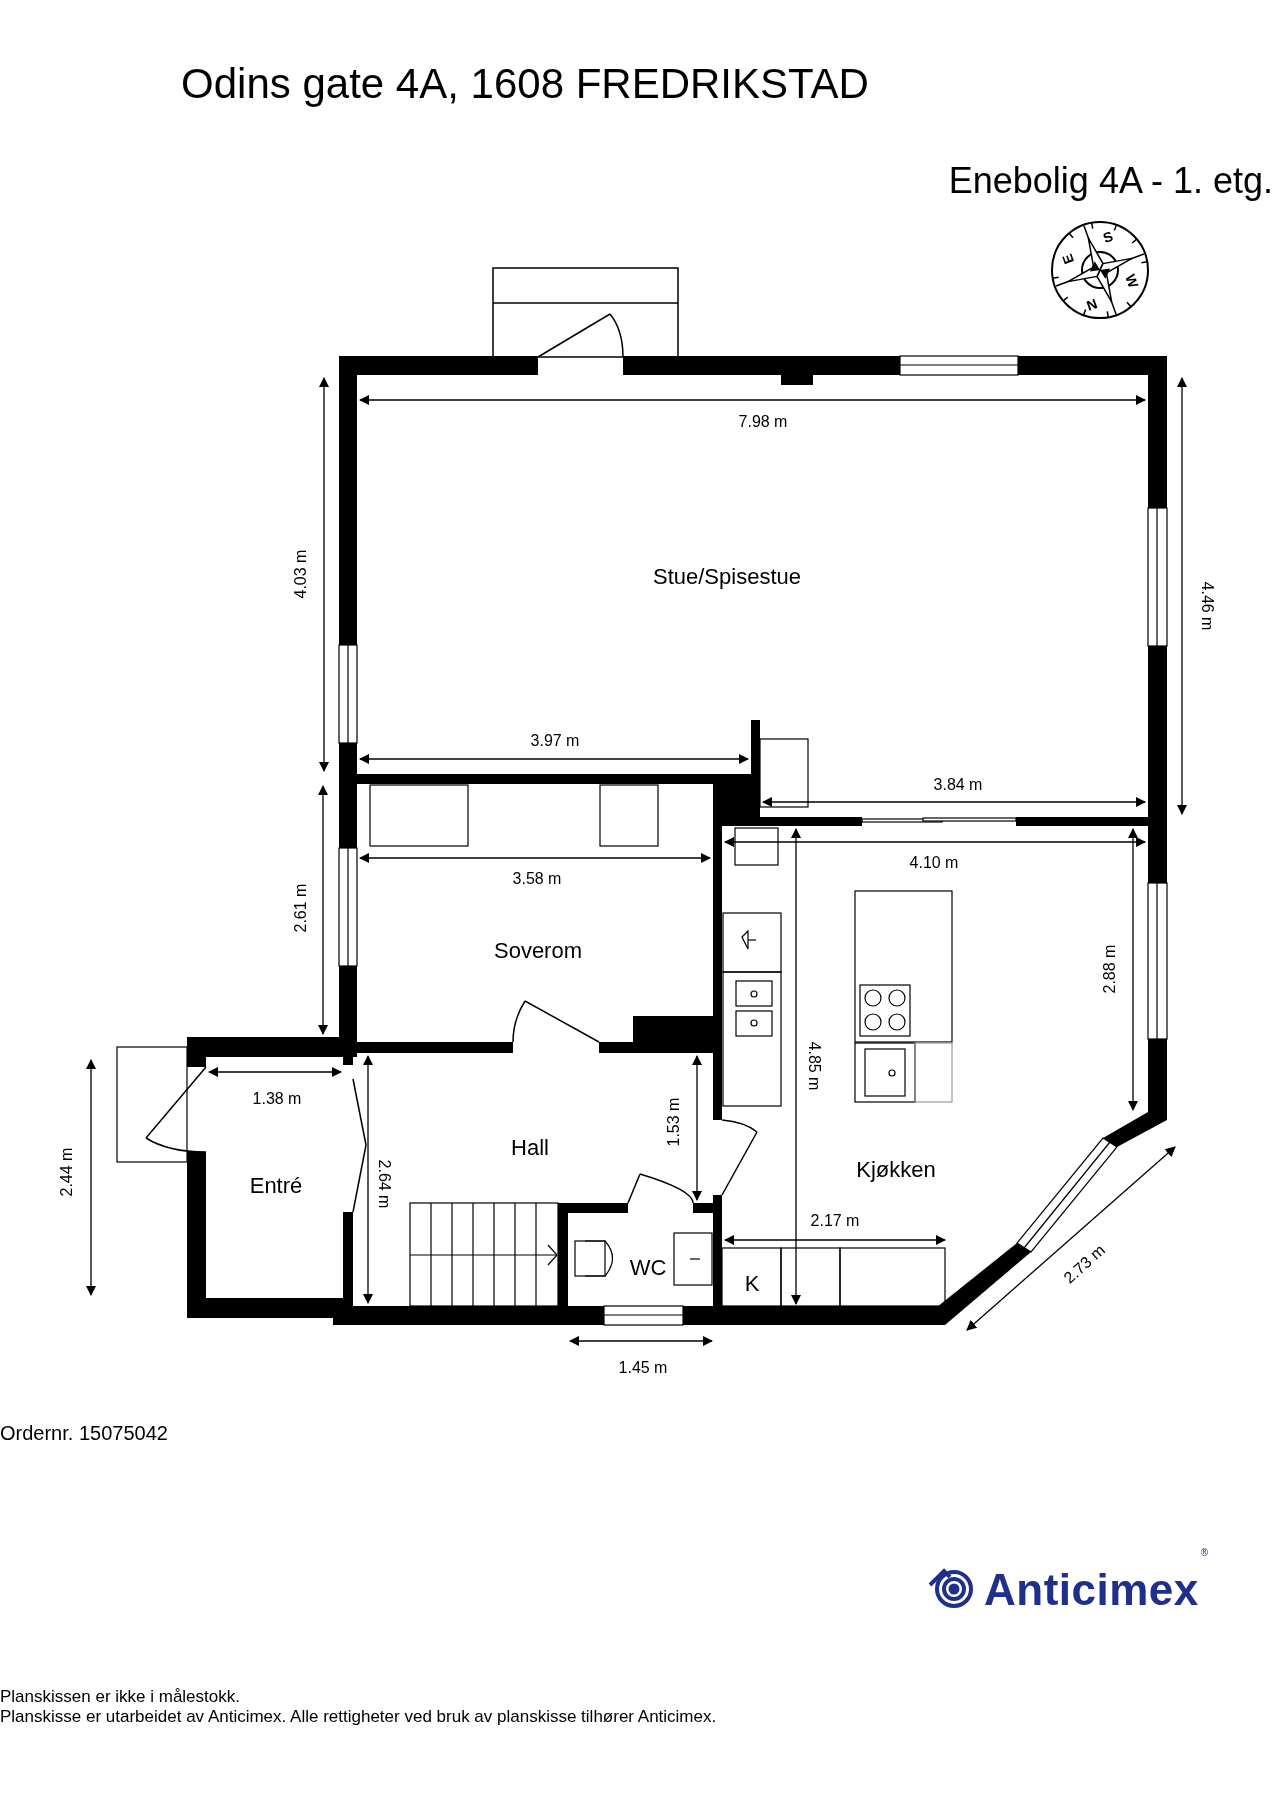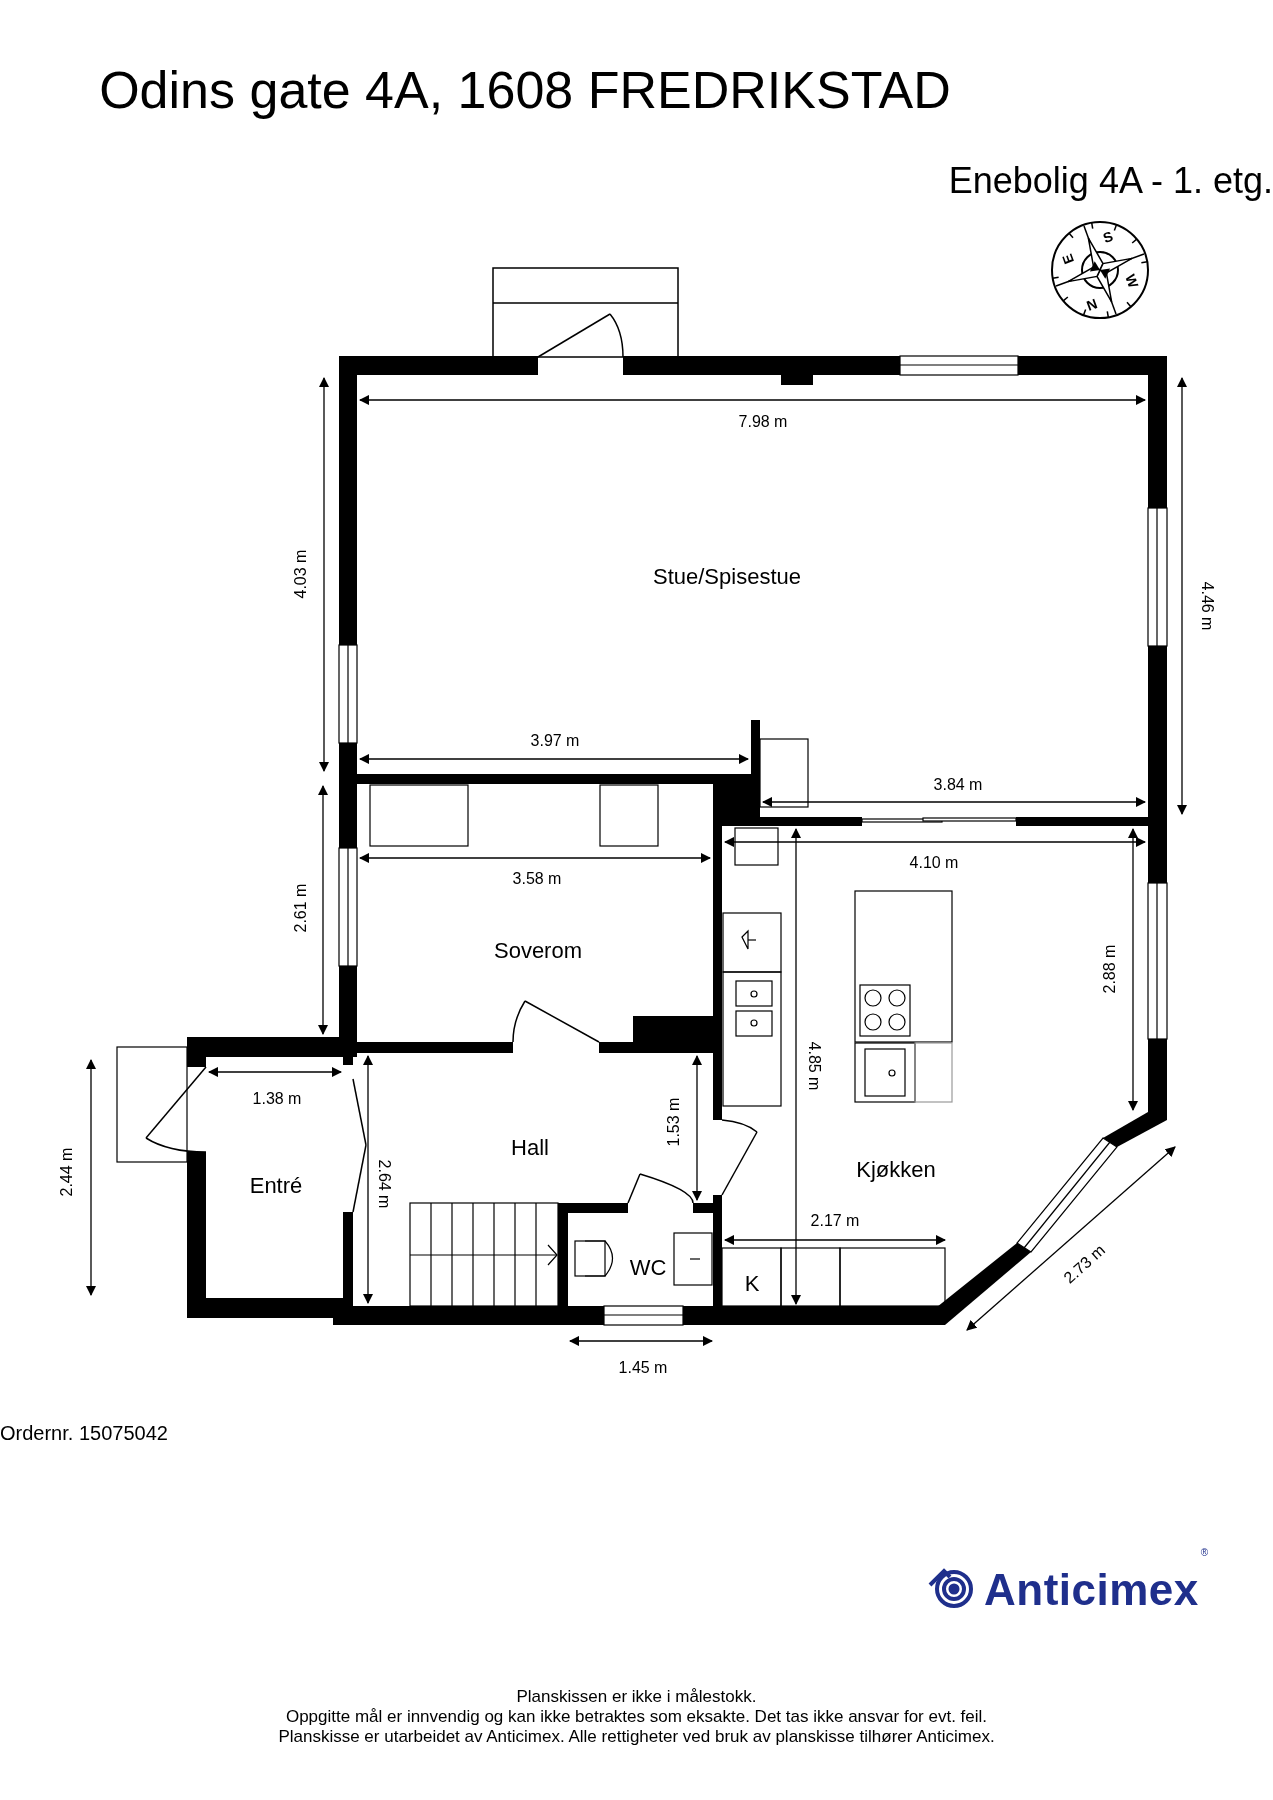--- a/index.html
+++ b/index.html
@@ -4,7 +4,7 @@
 <style>
   html, body { margin: 0; padding: 0; background: #ffffff; }
   body { width: 1273px; height: 1800px; position: relative; overflow: hidden; font-family: "Liberation Sans", sans-serif; color: #000; }
-  .title { position: absolute; left: 0; width: 1050px; text-align: center; top: 60px; font-size: 52px; }
+  .title { position: absolute; left: 0; width: 1050px; text-align: center; top: 60px; font-size: 42px; }
   .subtitle { position: absolute; left: 0; width: 1273px; text-align: right; top: 160px; font-size: 36px; }
   svg.plan { position: absolute; left: 0; top: 0; }
   .order { position: absolute; left: 0; width: 1273px; top: 1422px; font-size: 20px; }

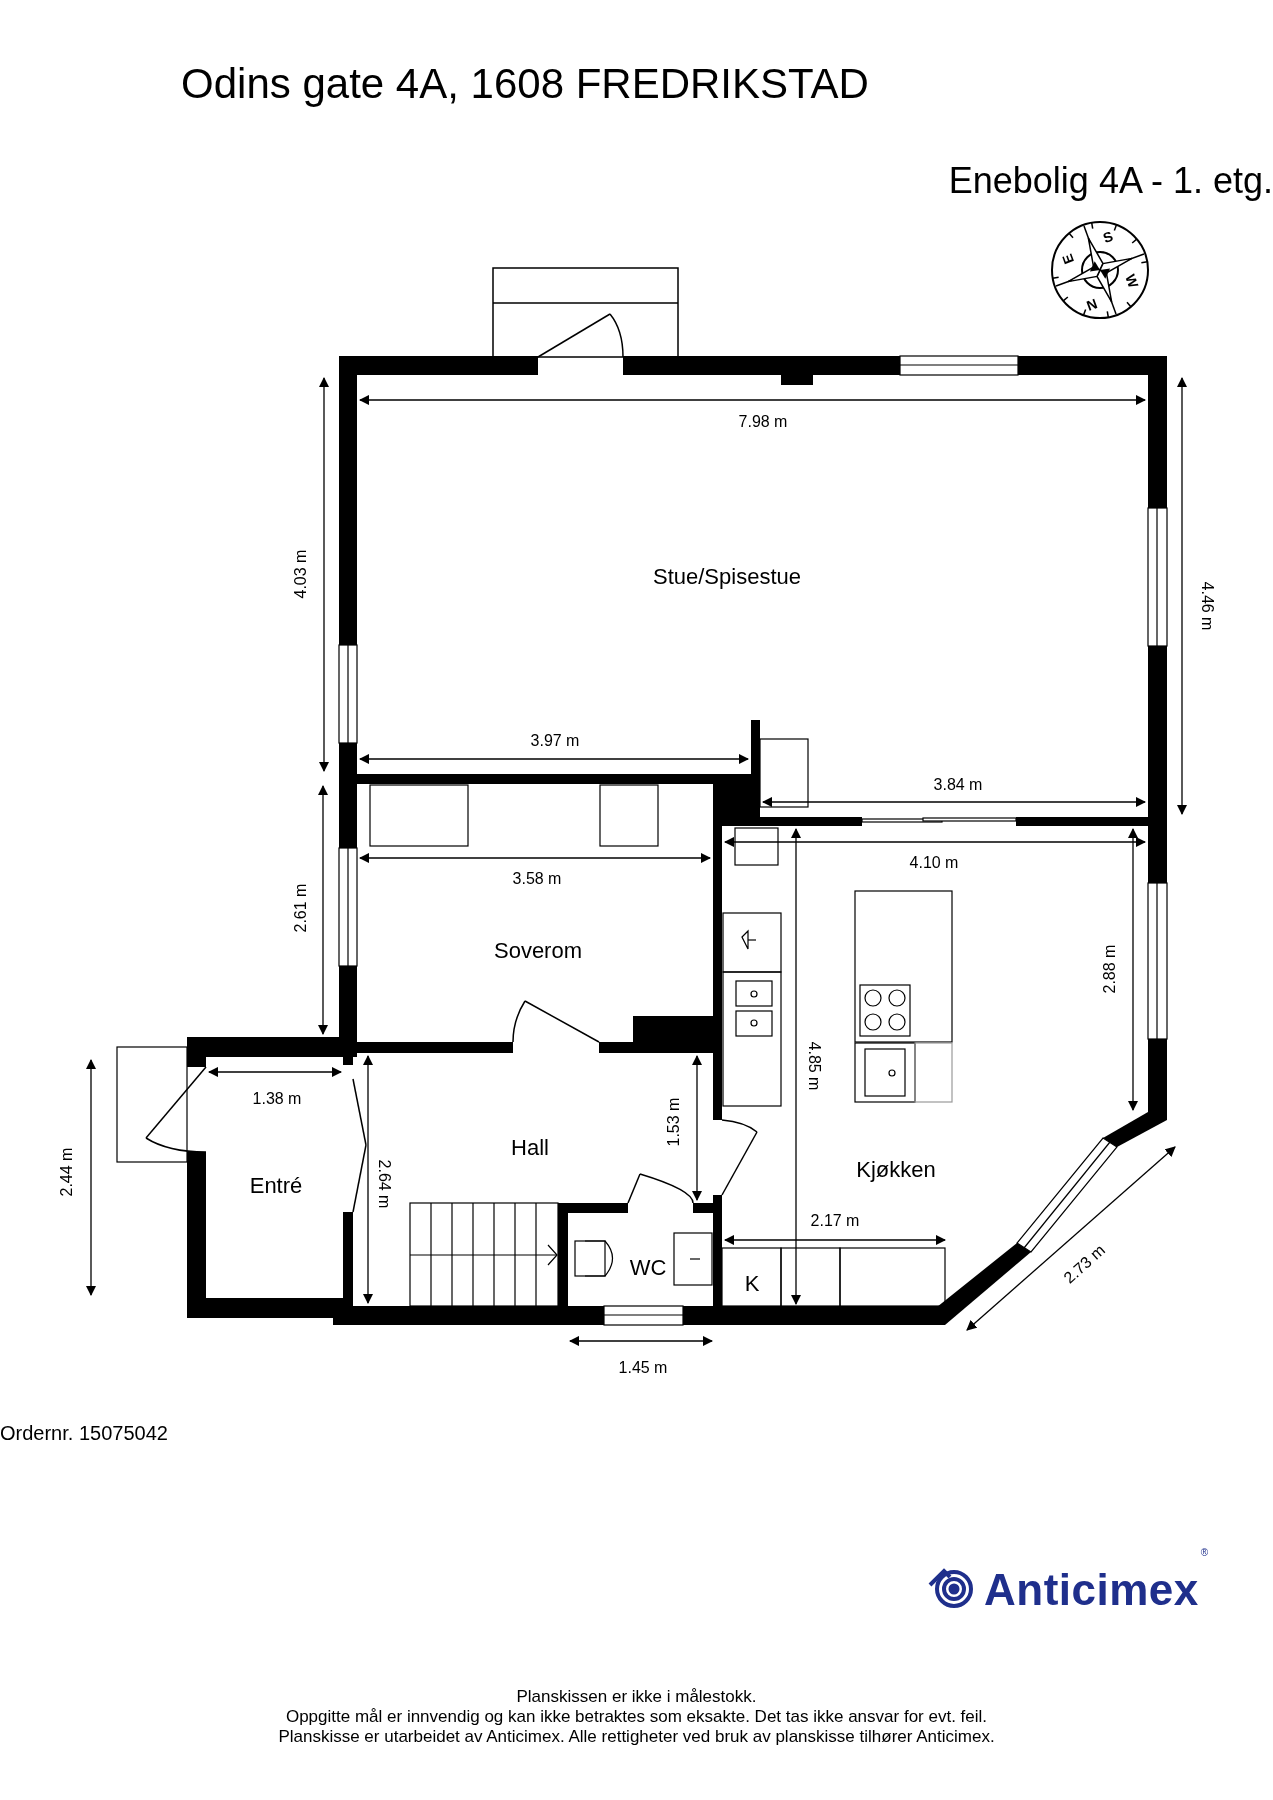--- a/index.html
+++ b/index.html
@@ -11,7 +11,7 @@
   .logo { position: absolute; left: 924px; top: 1565px; display: flex; color: #1f2f8c; }
   .logo-text { font-size: 44px; font-weight: bold; margin-left: 8px; letter-spacing: 0.5px; }
   .logo-reg { font-size: 10px; font-weight: normal; vertical-align: top; position: relative; top: -18px; margin-left: 2px; }
-  .footer { position: absolute; left: 0; width: 1273px; text-align: center; top: 1687px; font-size: 17px; line-height: 20px; }
+  .footer { position: absolute; left: 0; width: 1273px; text-align: left; top: 1687px; font-size: 17px; line-height: 20px; }
   .footer div { white-space: nowrap; }
   .dim { font-family: "Liberation Sans", sans-serif; font-size: 16px; fill: #000; }
   .room { font-family: "Liberation Sans", sans-serif; font-size: 22px; fill: #000; }

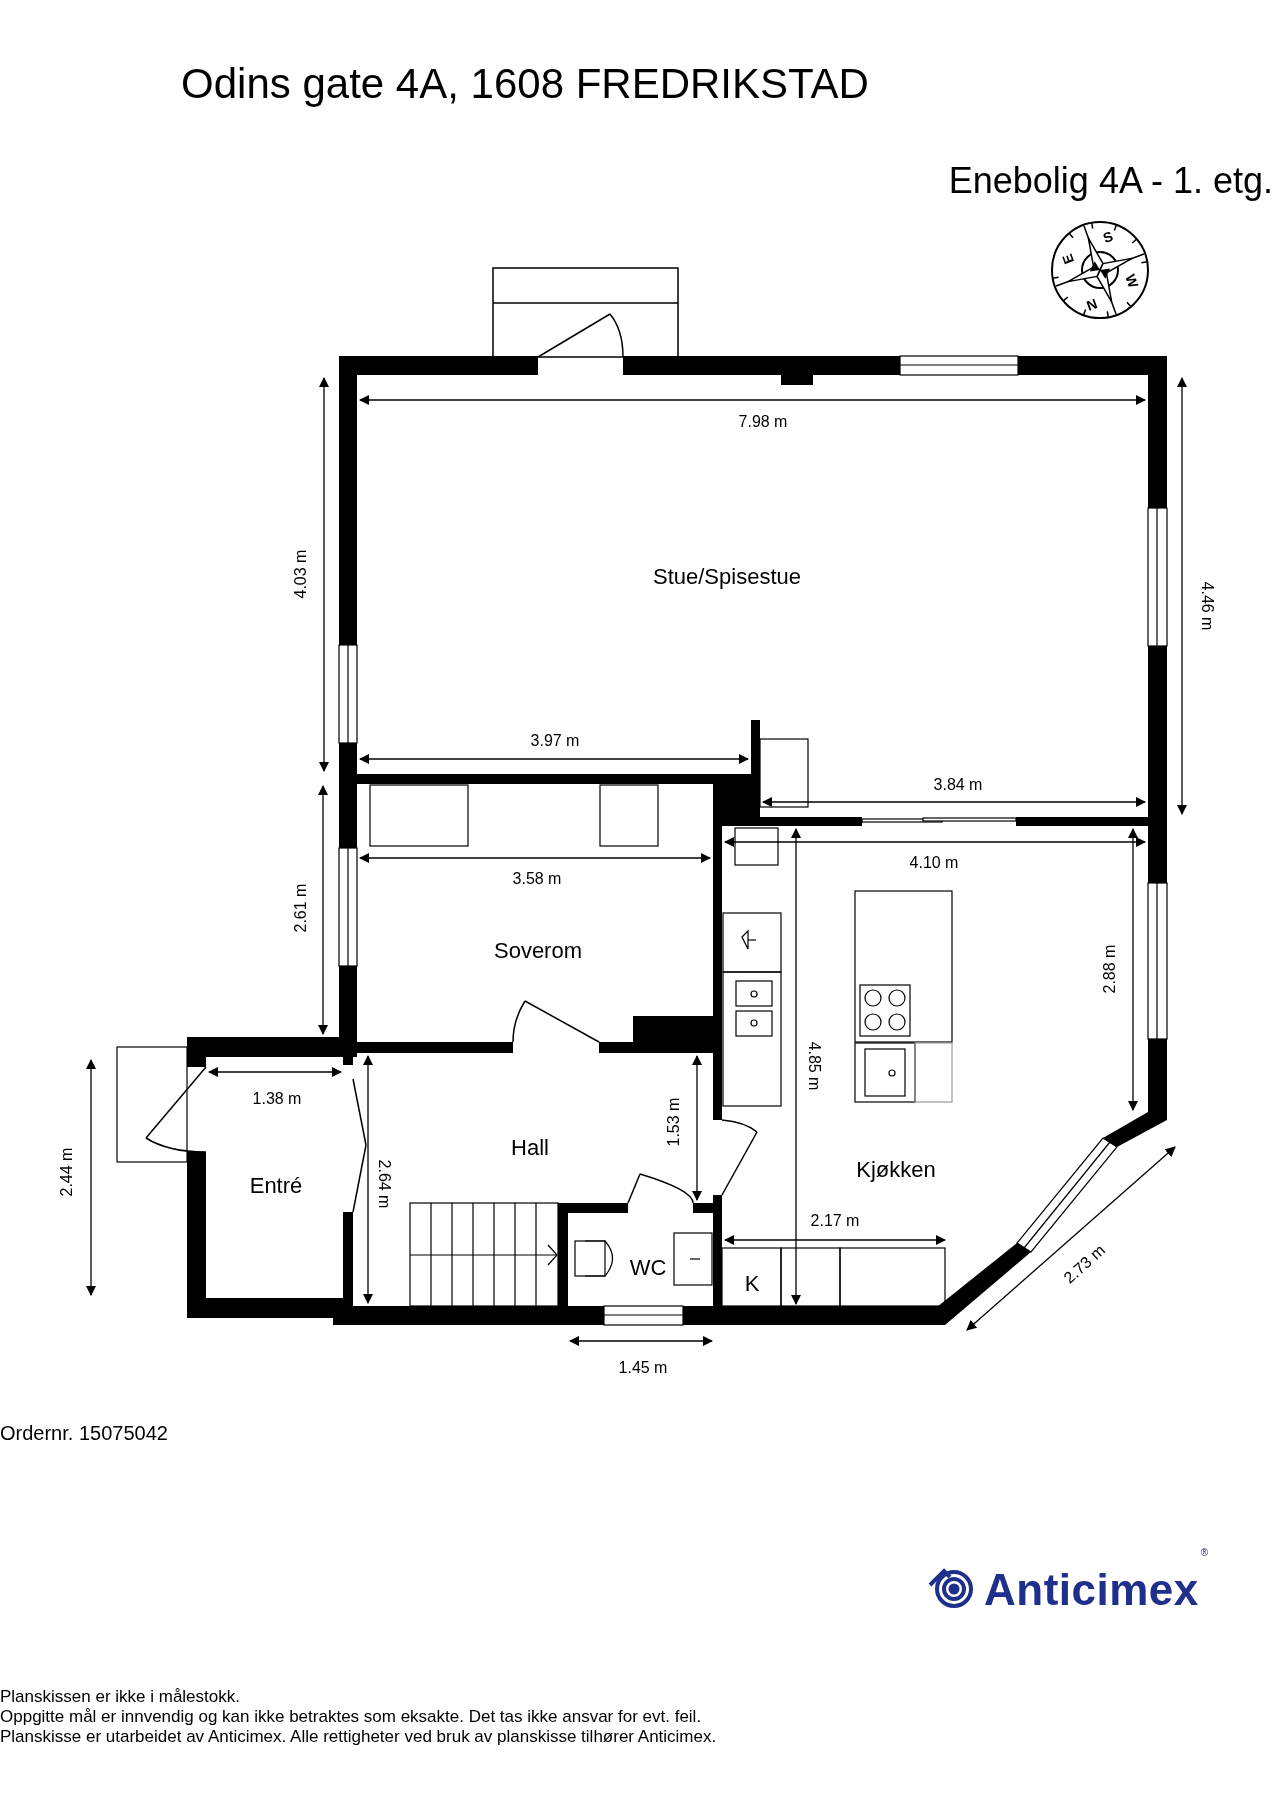--- a/index.html
+++ b/index.html
@@ -262,7 +262,6 @@
 
 <div class="footer">
   <div>Planskissen er ikke i målestokk.</div>
-  <div>Oppgitte mål er innvendig og kan ikke betraktes som eksakte. Det tas ikke ansvar for evt. feil.</div>
   <div>Planskisse er utarbeidet av Anticimex. Alle rettigheter ved bruk av planskisse tilhører Anticimex.</div>
 </div>
 

